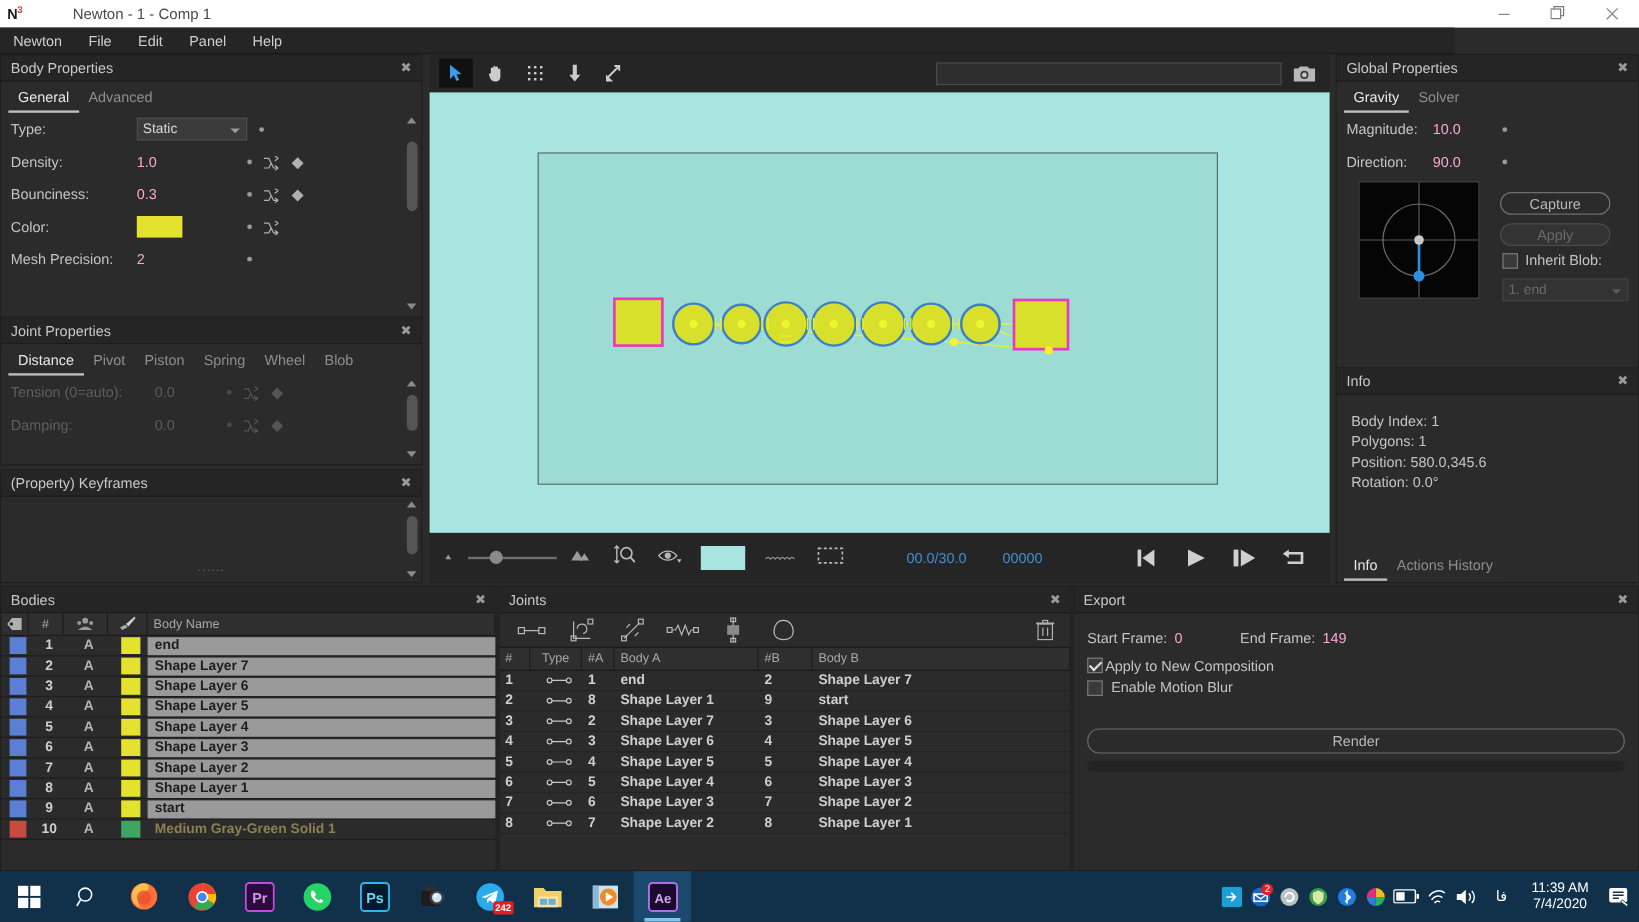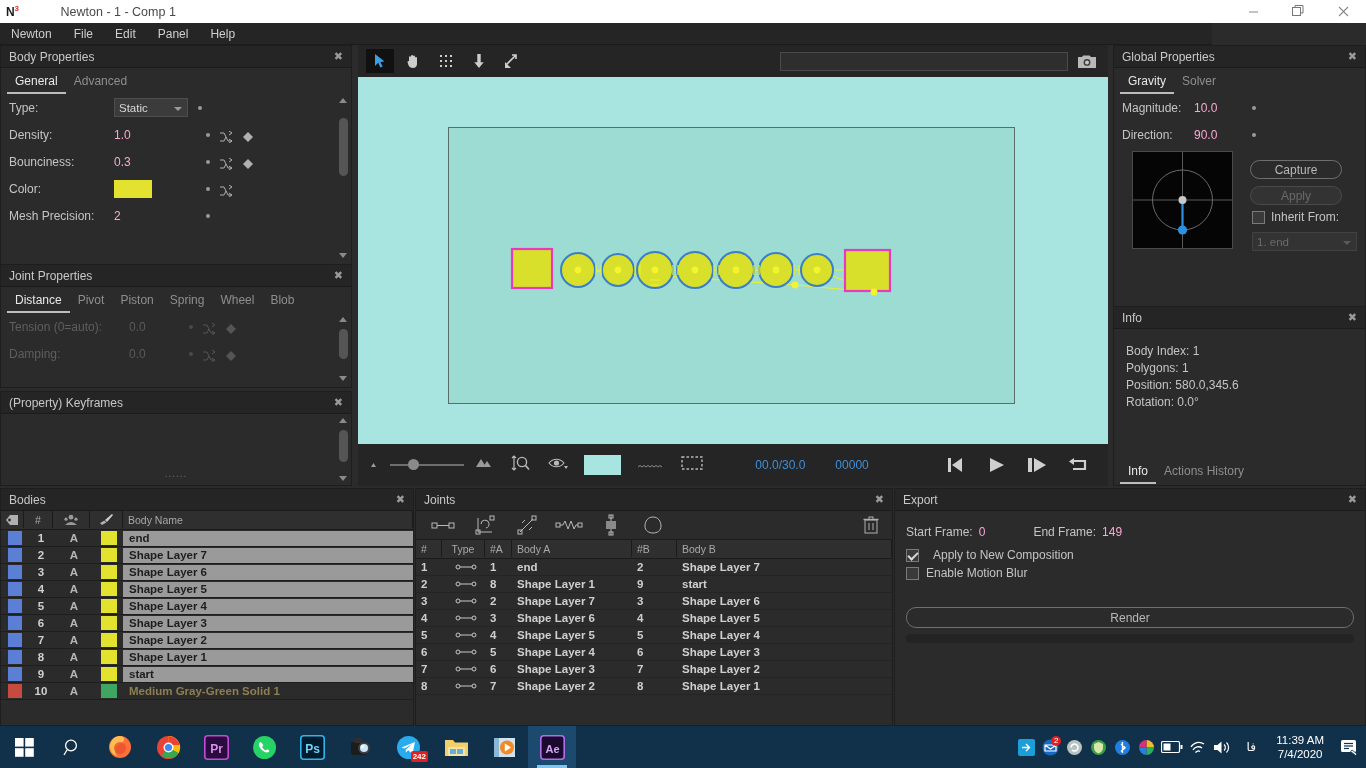--- a/index.html
+++ b/index.html
@@ -64,7 +64,7 @@
   .dot.dim { background: #4a4a4a; }
   .ico-sm { width: 12px; height: 12px; margin-right: 10px; flex: none; }
   .select {
-    width: 74px; height: 19px; background: #3b3b3b; border: 1px solid #4d4d4d;
+    width: 92px; height: 19px; background: #3b3b3b; border: 1px solid #4d4d4d;
     font-size: 11.5px; color: #d8d8d8; display: flex; align-items: center; padding: 0 4px;
     position: relative;
   }

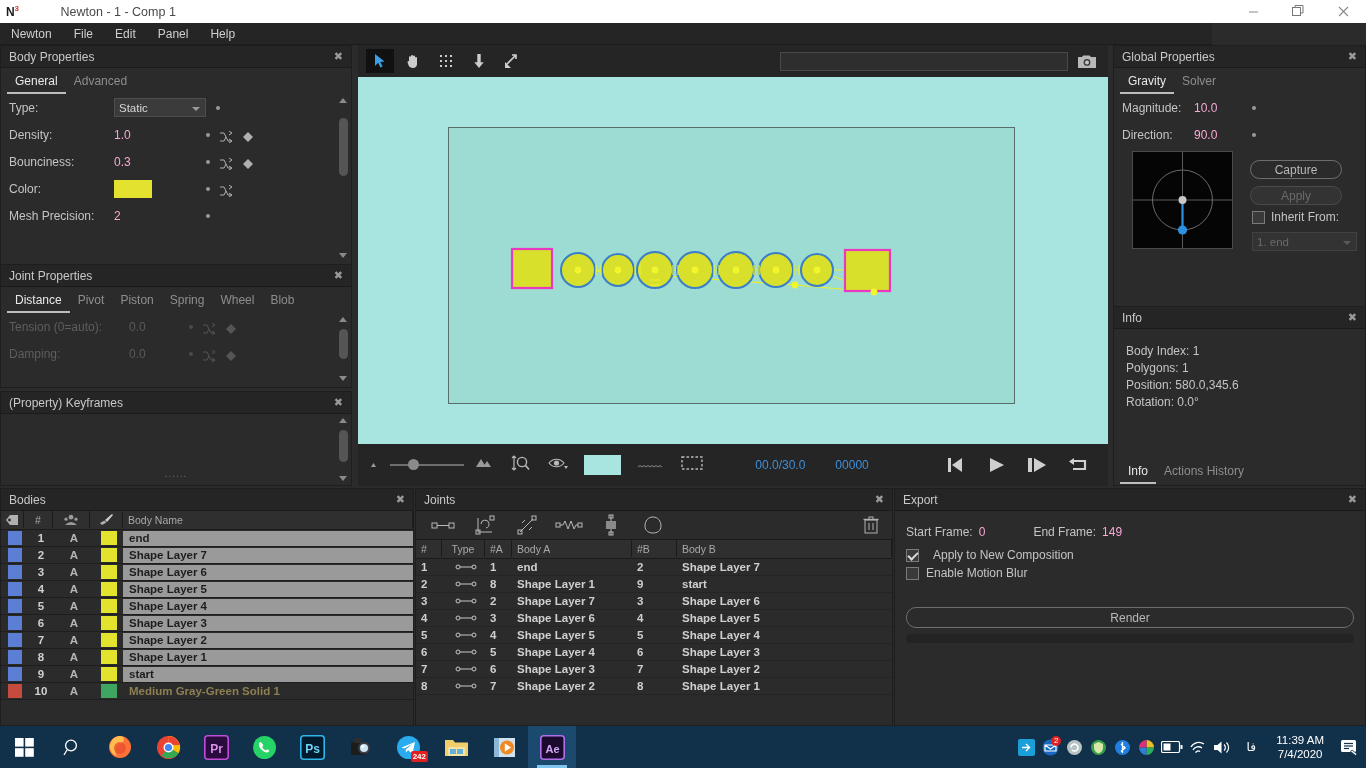--- a/index.html
+++ b/index.html
@@ -569,7 +569,7 @@
     <div class="pill-btn dim" style="position:absolute; left:136px; top:92px; width:92px;">Apply</div>
     <div style="position:absolute; left:138px; top:116px; display:flex; align-items:center; gap:6px;">
       <span class="chk"></span>
-      <span style="font-size:12px; color:#c4c4c4">Inherit From:</span>
+      <span style="font-size:12px; color:#c4c4c4">Inherit Blob:</span>
     </div>
     <div class="select" style="position:absolute; left:138px; top:138px; width:105px; background:#333; border-color:#414141; color:#6a6a6a;">
       <span>1. end</span>

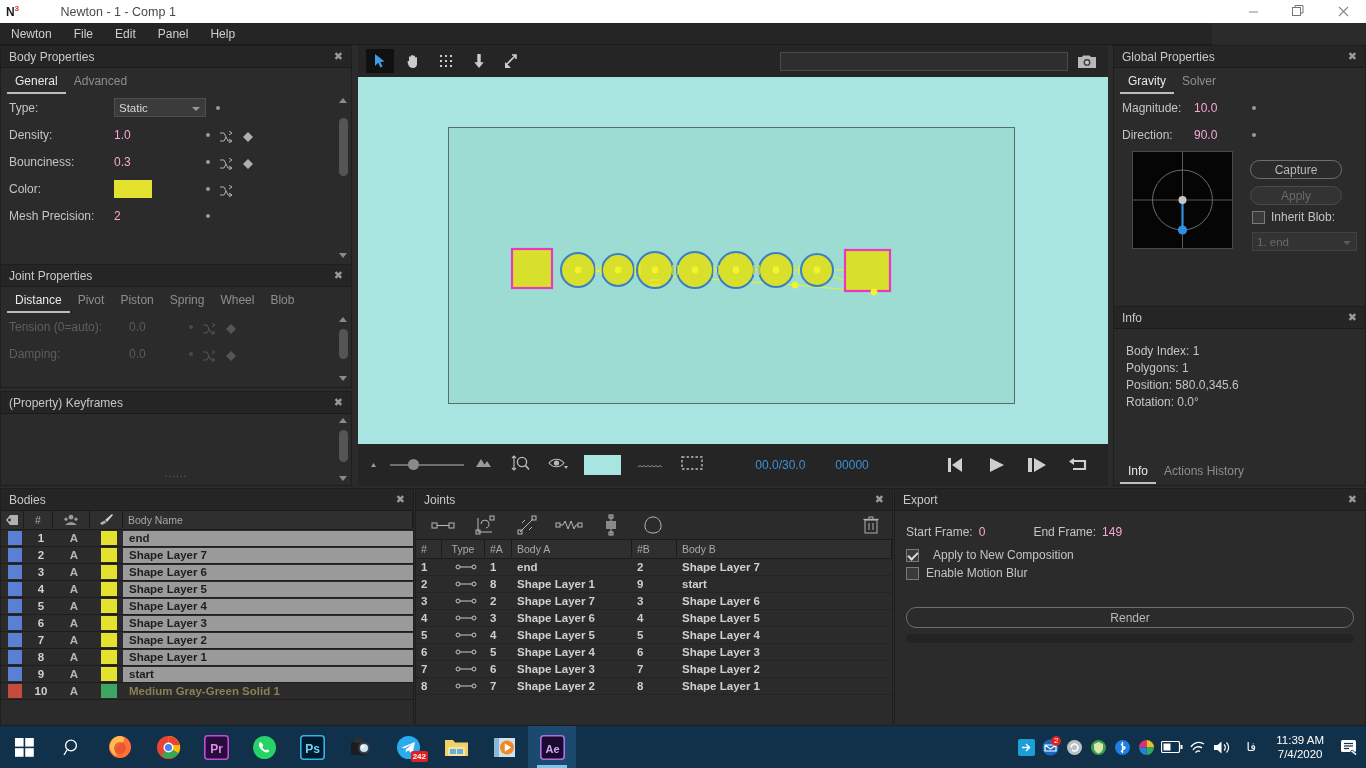--- a/index.html
+++ b/index.html
@@ -933,7 +933,7 @@
       <span style="font-size:12px; color:#c4c4c4; margin-left:48px;">End Frame:</span>
       <span class="pval" style="margin-left:6px;">149</span>
     </div>
-    <div style="display:flex; align-items:center; gap:14px; padding:9px 0 0 11px;">
+    <div style="display:flex; align-items:flex-start; gap:2px; padding:9px 0 0 11px;">
       <span class="chk on"></span>
       <span style="font-size:12px; color:#c4c4c4;">Apply to New Composition</span>
     </div>

